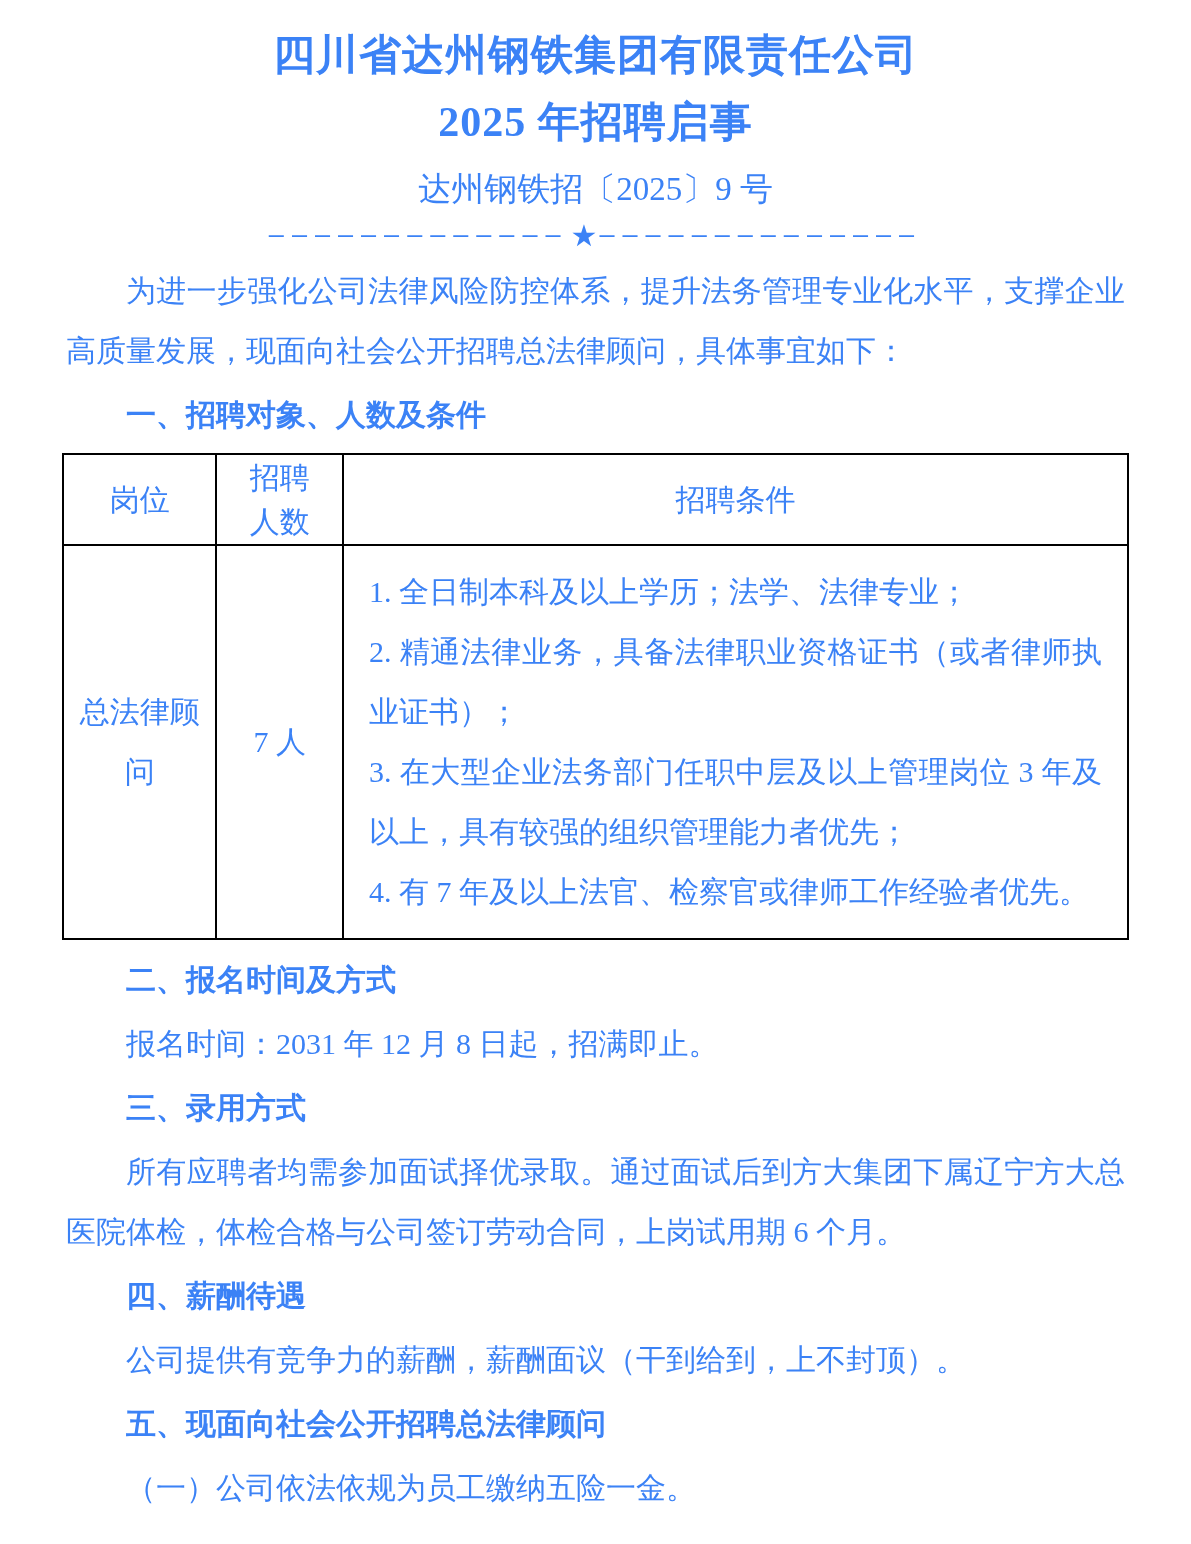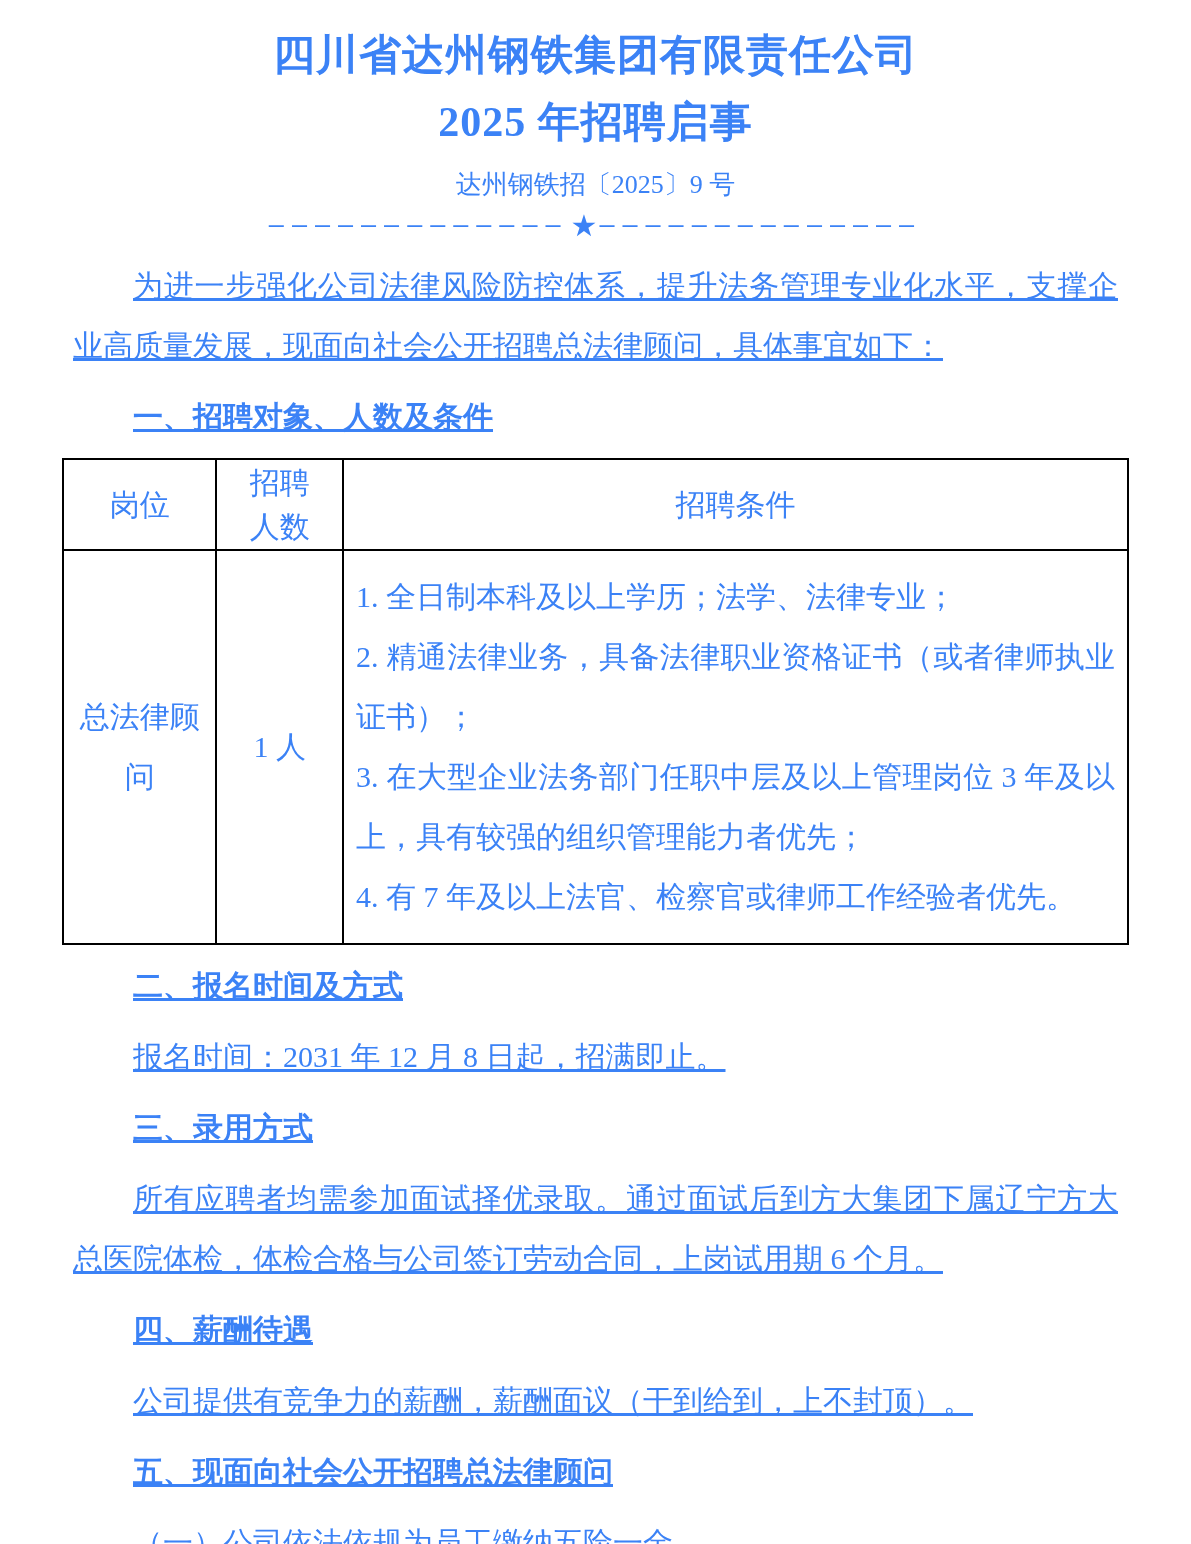--- a/index.html
+++ b/index.html
@@ -15,7 +15,7 @@
     margin:0;letter-spacing:1px;
   }
   .doc-number{
-    text-align:center;font-size:26px;margin-top:10px;line-height:1.45;
+    text-align:center;font-size:33px;margin-top:10px;line-height:1.45;
   }
   .divider{
     display:flex;align-items:center;justify-content:center;

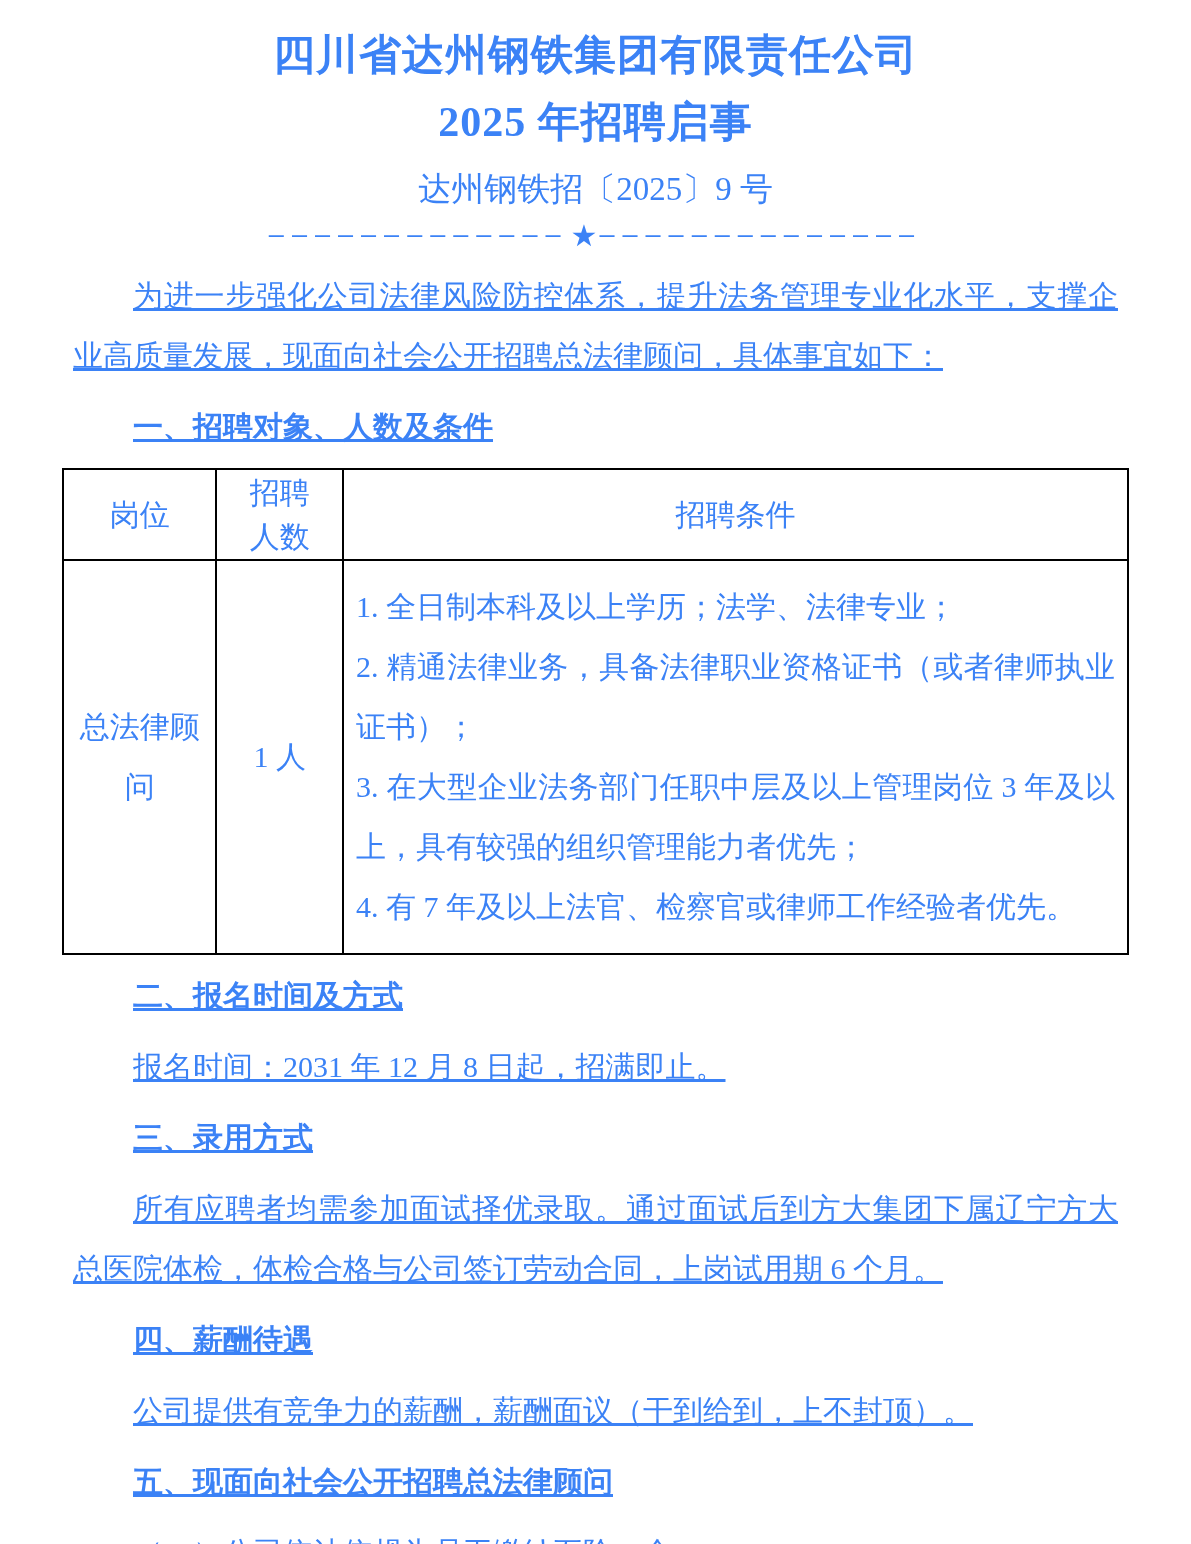--- a/index.html
+++ b/index.html
@@ -25,8 +25,8 @@
   .divider .dashes{letter-spacing:8px;font-family:"DejaVu Sans Mono","Liberation Mono",monospace;}
   .divider .star{font-size:30px;padding:0 2px;}
   p.body, h2.sec{
-    font-size:30px;font-weight:normal;margin:11px;line-height:2.0;
-    text-indent:2em;text-align:justify;text-decoration:underline;
+    font-size:30px;font-weight:normal;margin:4px;line-height:2.0;
+    text-indent:2em;text-align:justify;
   }
   h2.sec{font-weight:bold;}
   table.recruit{

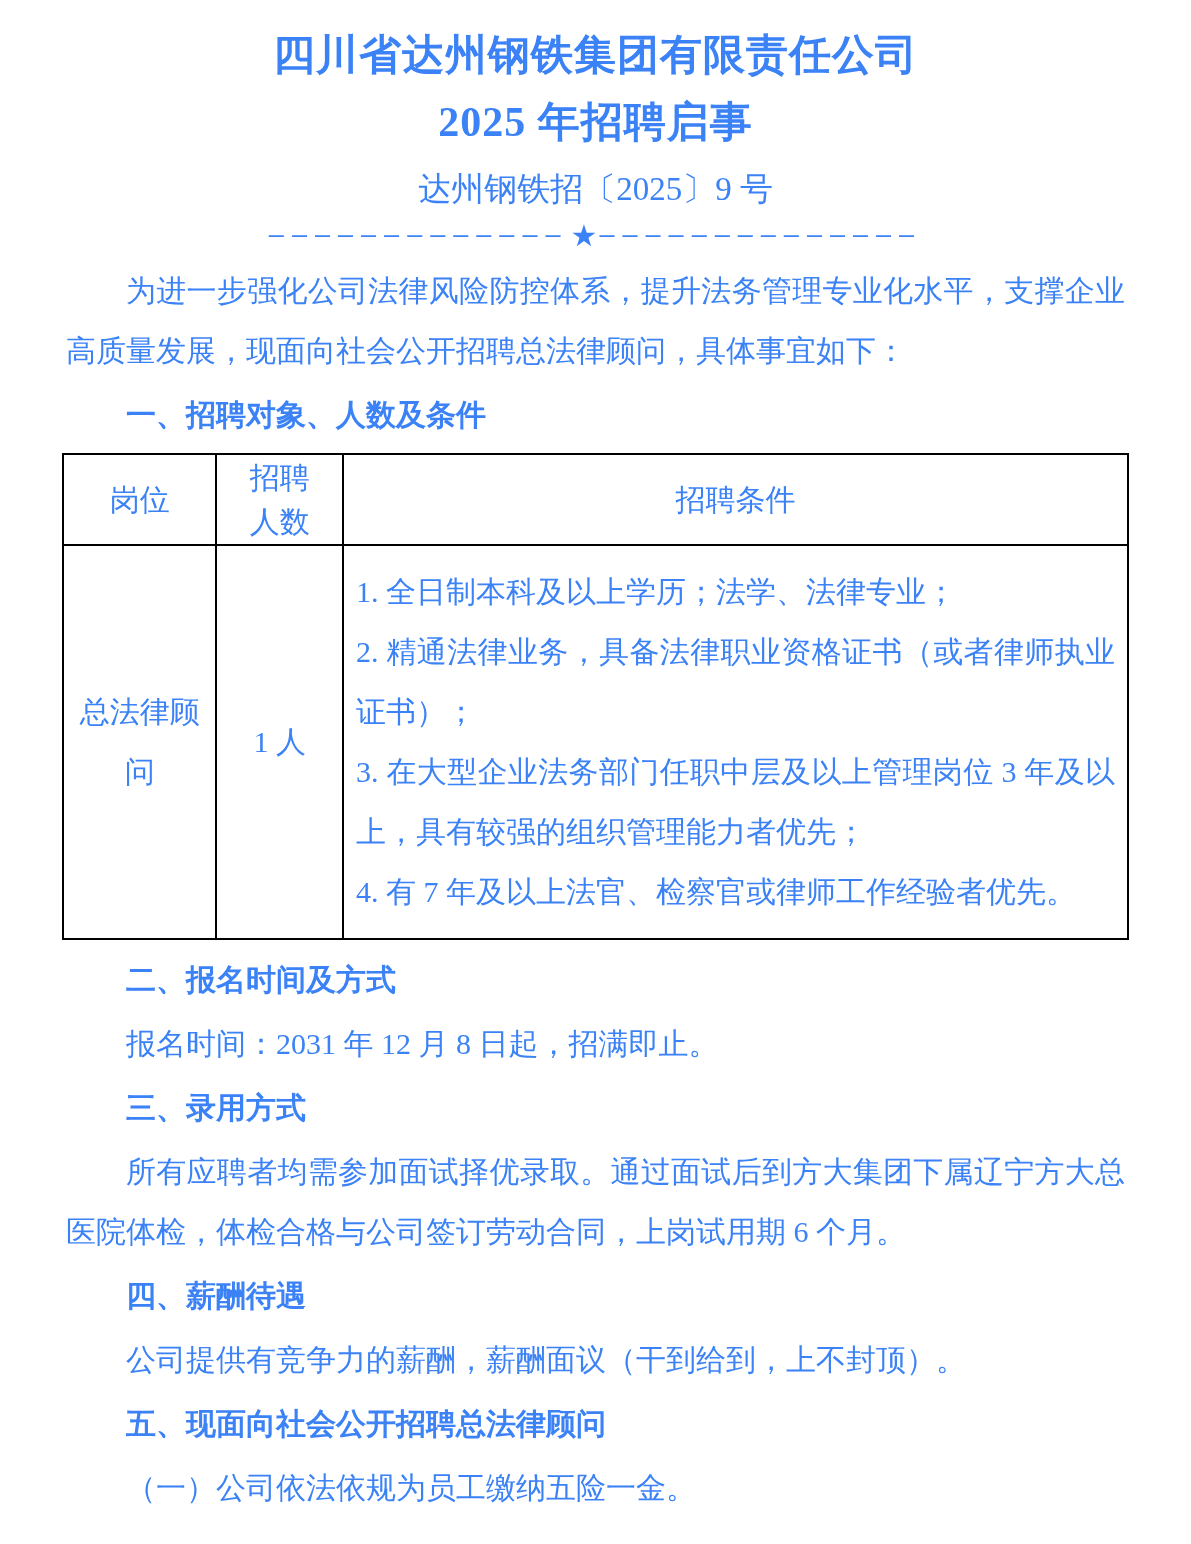--- a/index.html
+++ b/index.html
@@ -43,7 +43,7 @@
   table.recruit th{text-align:center;height:88px;line-height:1.45;}
   th.col-num{white-space:pre-line;}
   td.c-center{text-align:center;line-height:2.0;padding:4px 8px;}
-  td.c-cond{padding:16px 12px;}
+  td.c-cond{padding:16px 25px;}
   td.c-cond p{
     margin:0;font-size:30px;line-height:2.0;text-align:justify;text-indent:0;
   }

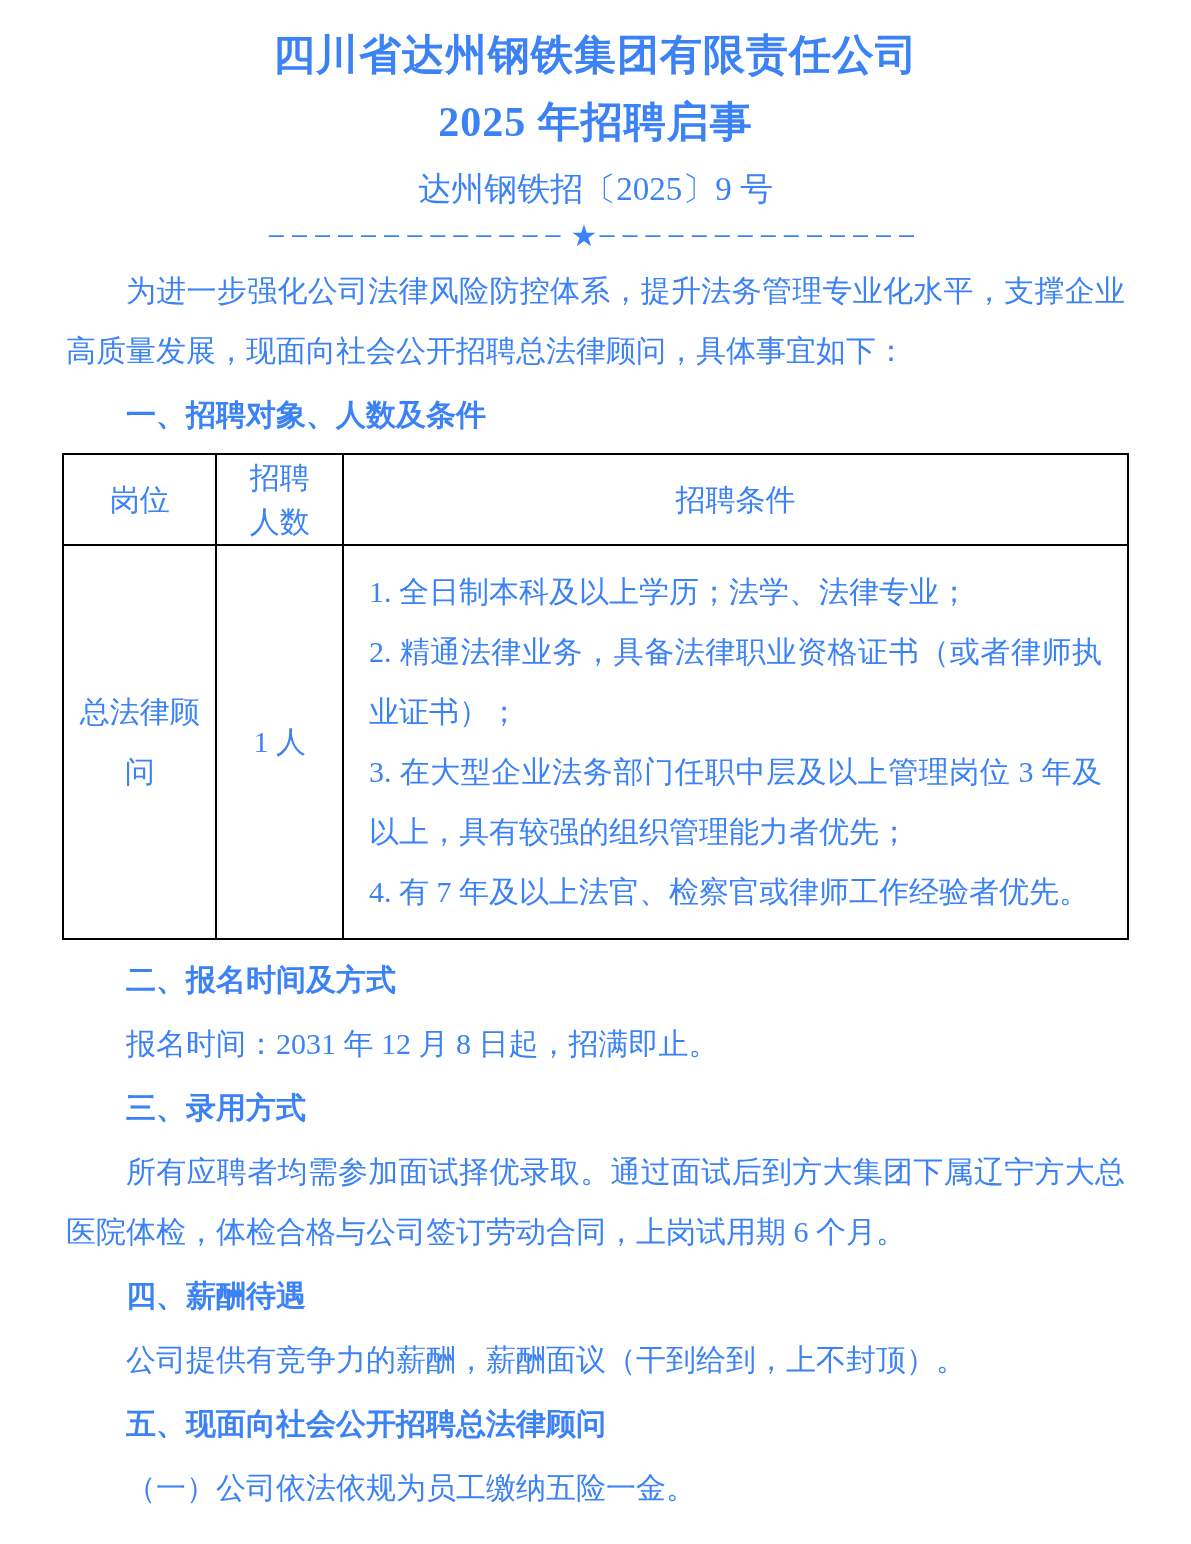--- a/index.html
+++ b/index.html
@@ -80,7 +80,7 @@
     <tbody>
       <tr>
         <td class="c-center">总法律顾问</td>
-        <td class="c-center">1 人</td>
+        <td class="c-center">7 人</td>
         <td class="c-cond">
           <p>1. 全日制本科及以上学历；法学、法律专业；</p>
           <p>2. 精通法律业务，具备法律职业资格证书（或者律师执业证书）；</p>

